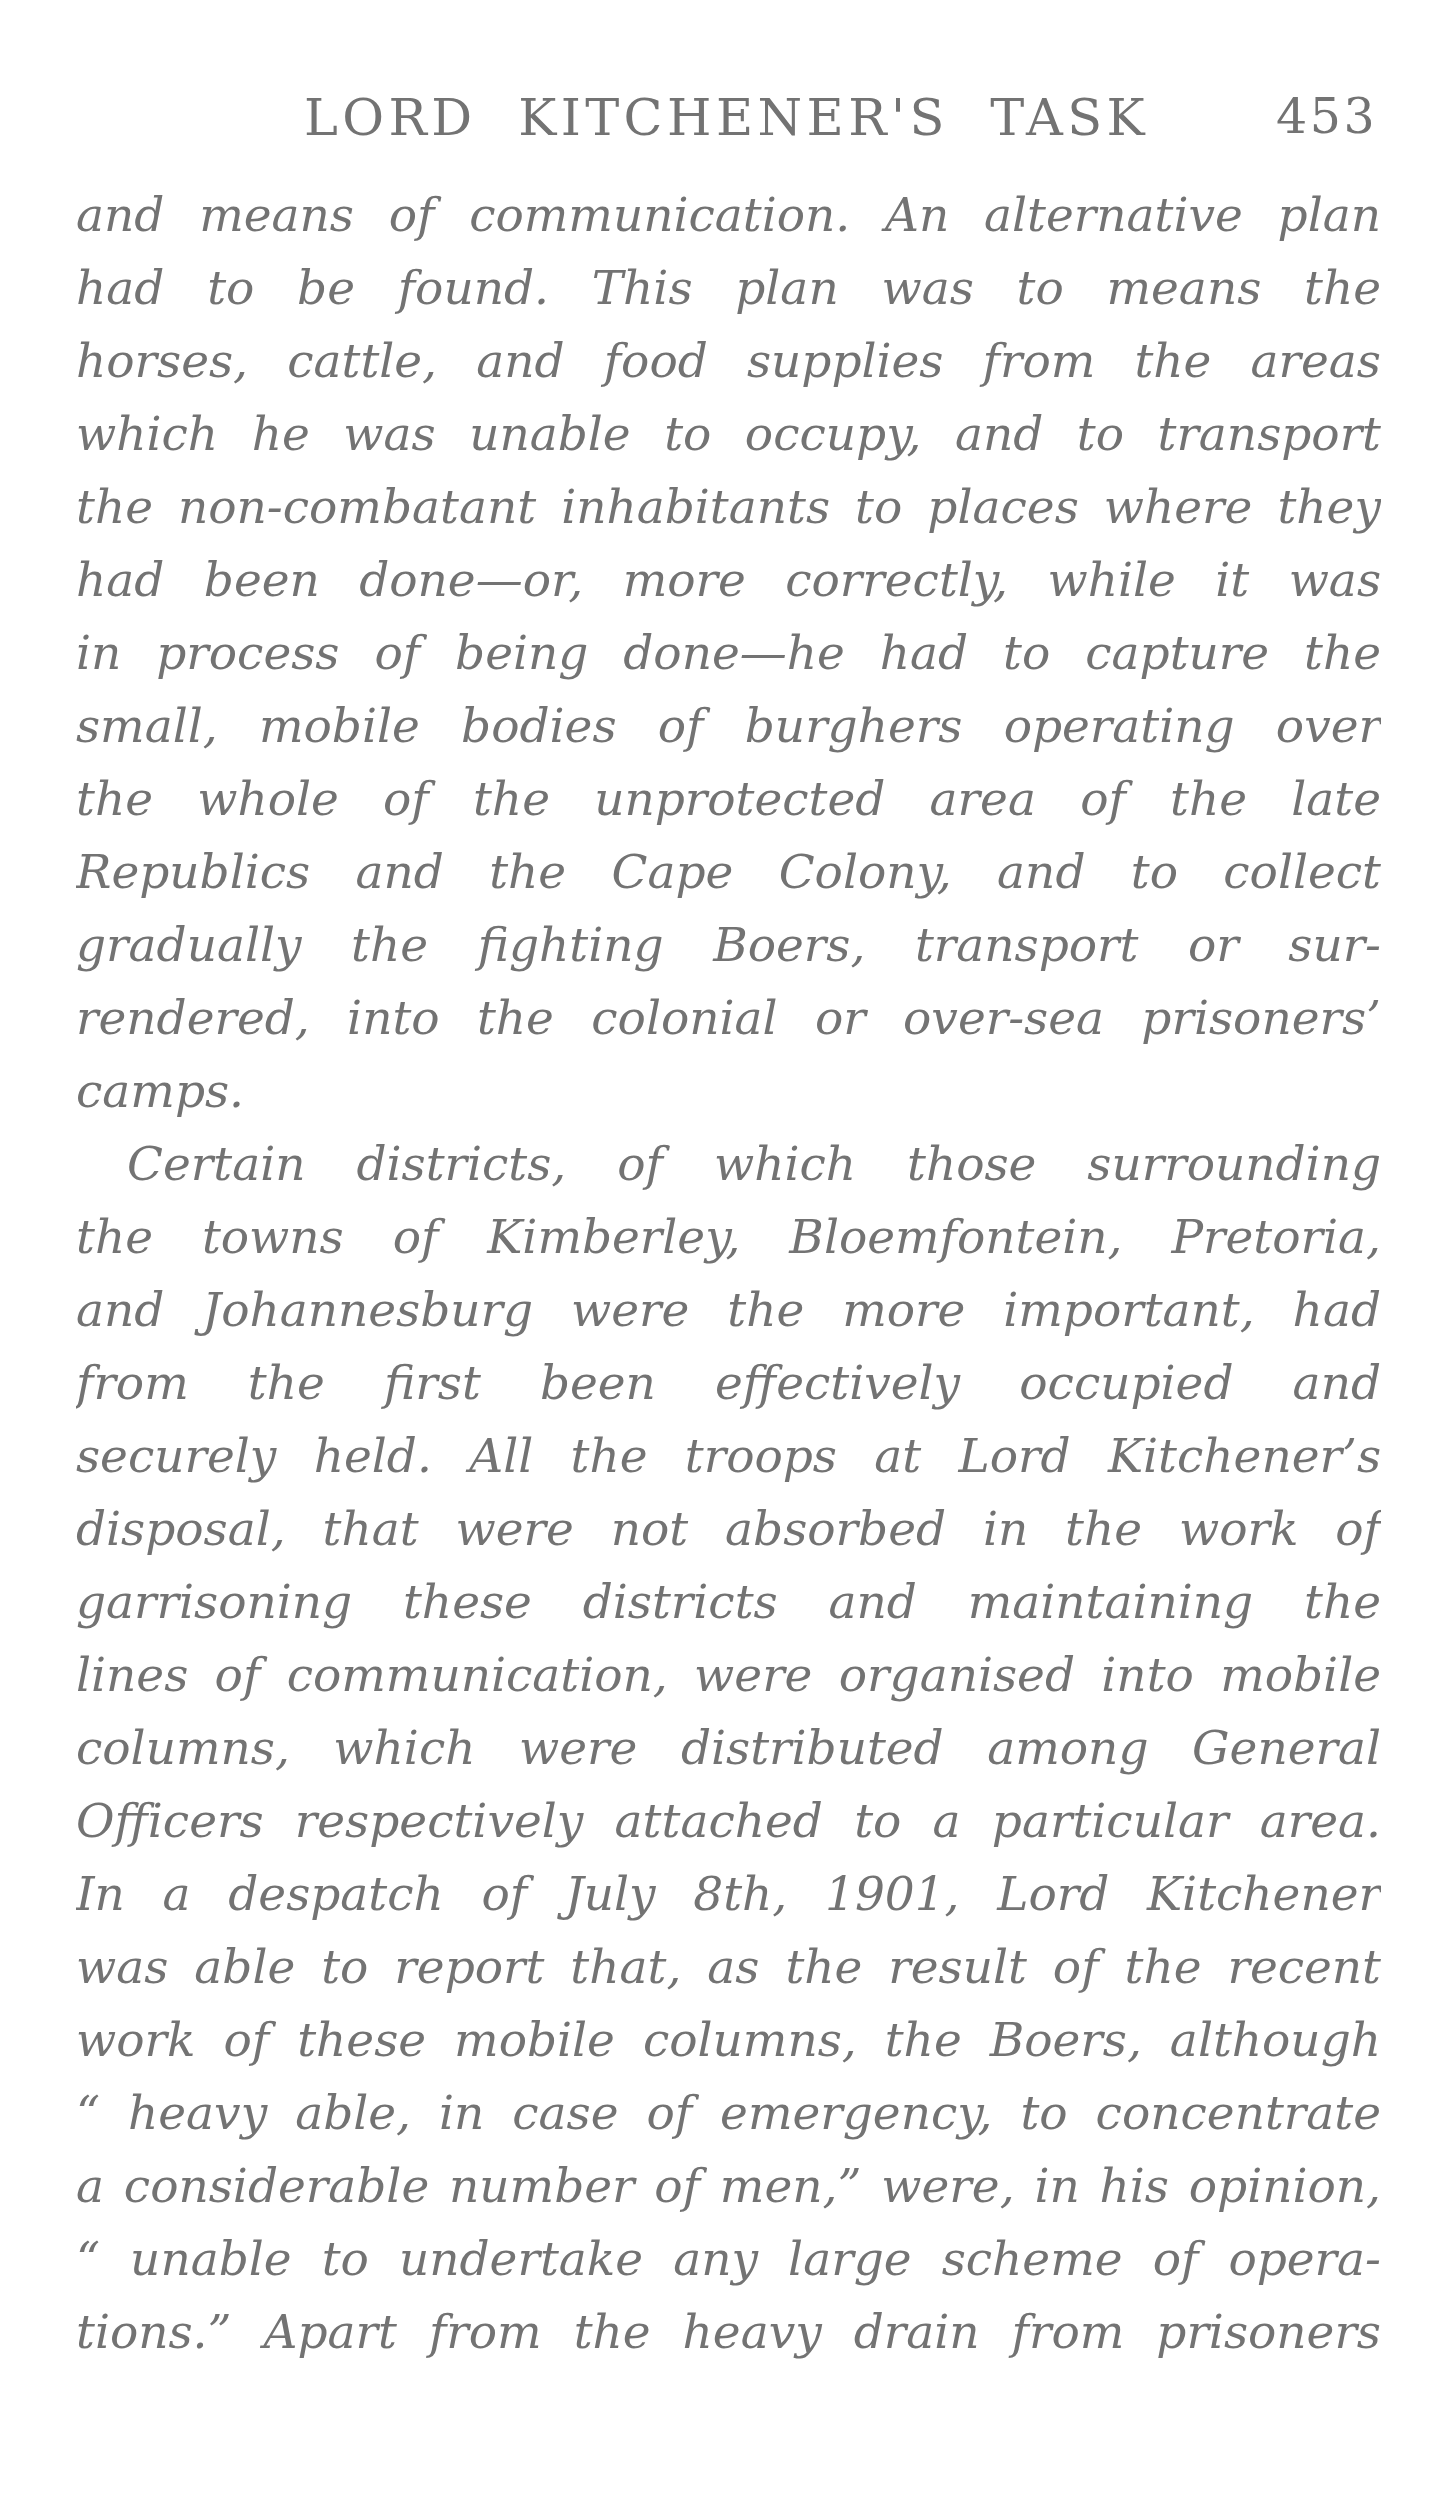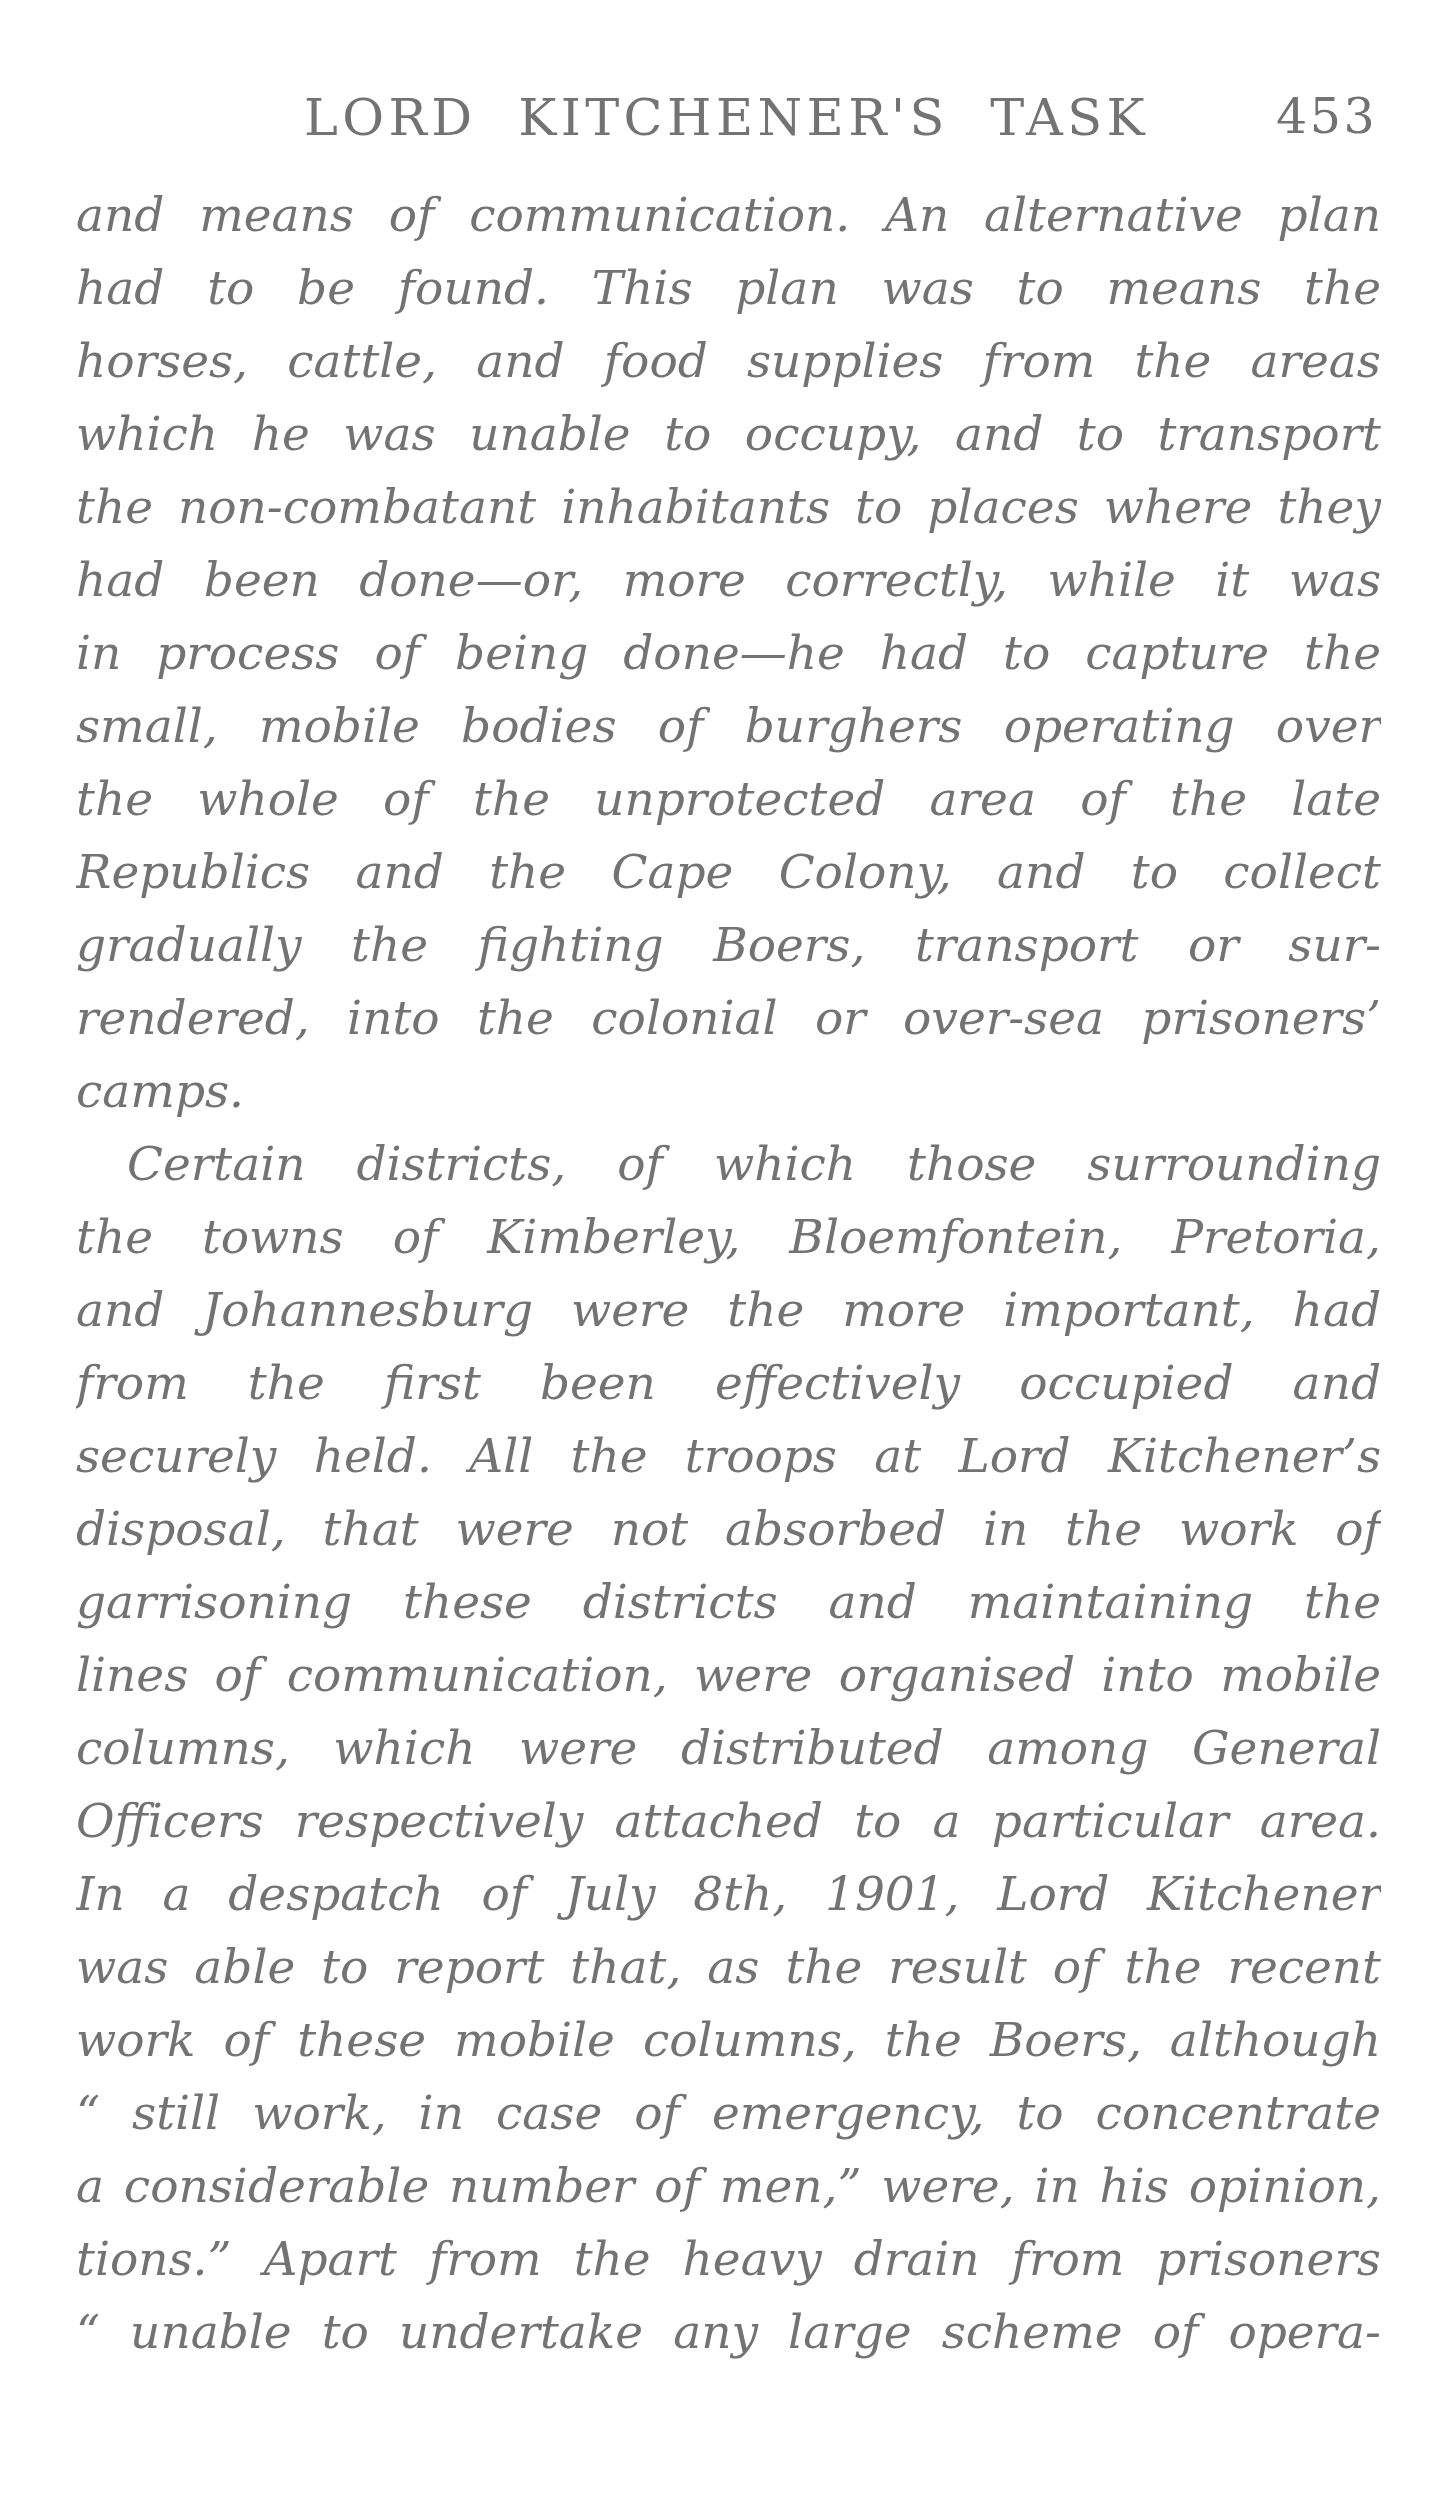--- a/index.html
+++ b/index.html
@@ -101,7 +101,7 @@
     <div class="text-line">In a despatch of July 8th, 1901, Lord Kitchener</div>
     <div class="text-line">was able to report that, as the result of the recent</div>
     <div class="text-line">work of these mobile columns, the Boers, although</div>
-    <div class="text-line">“ still work, in case of emergency, to concentrate</div>
+    <div class="text-line">“ heavy able, in case of emergency, to concentrate</div>
     <div class="text-line">a considerable number of men,” were, in his opinion,</div>
     <div class="text-line">tions.”  Apart from the heavy drain from prisoners</div>
     <div class="text-line">“ unable to undertake any large scheme of opera-</div>

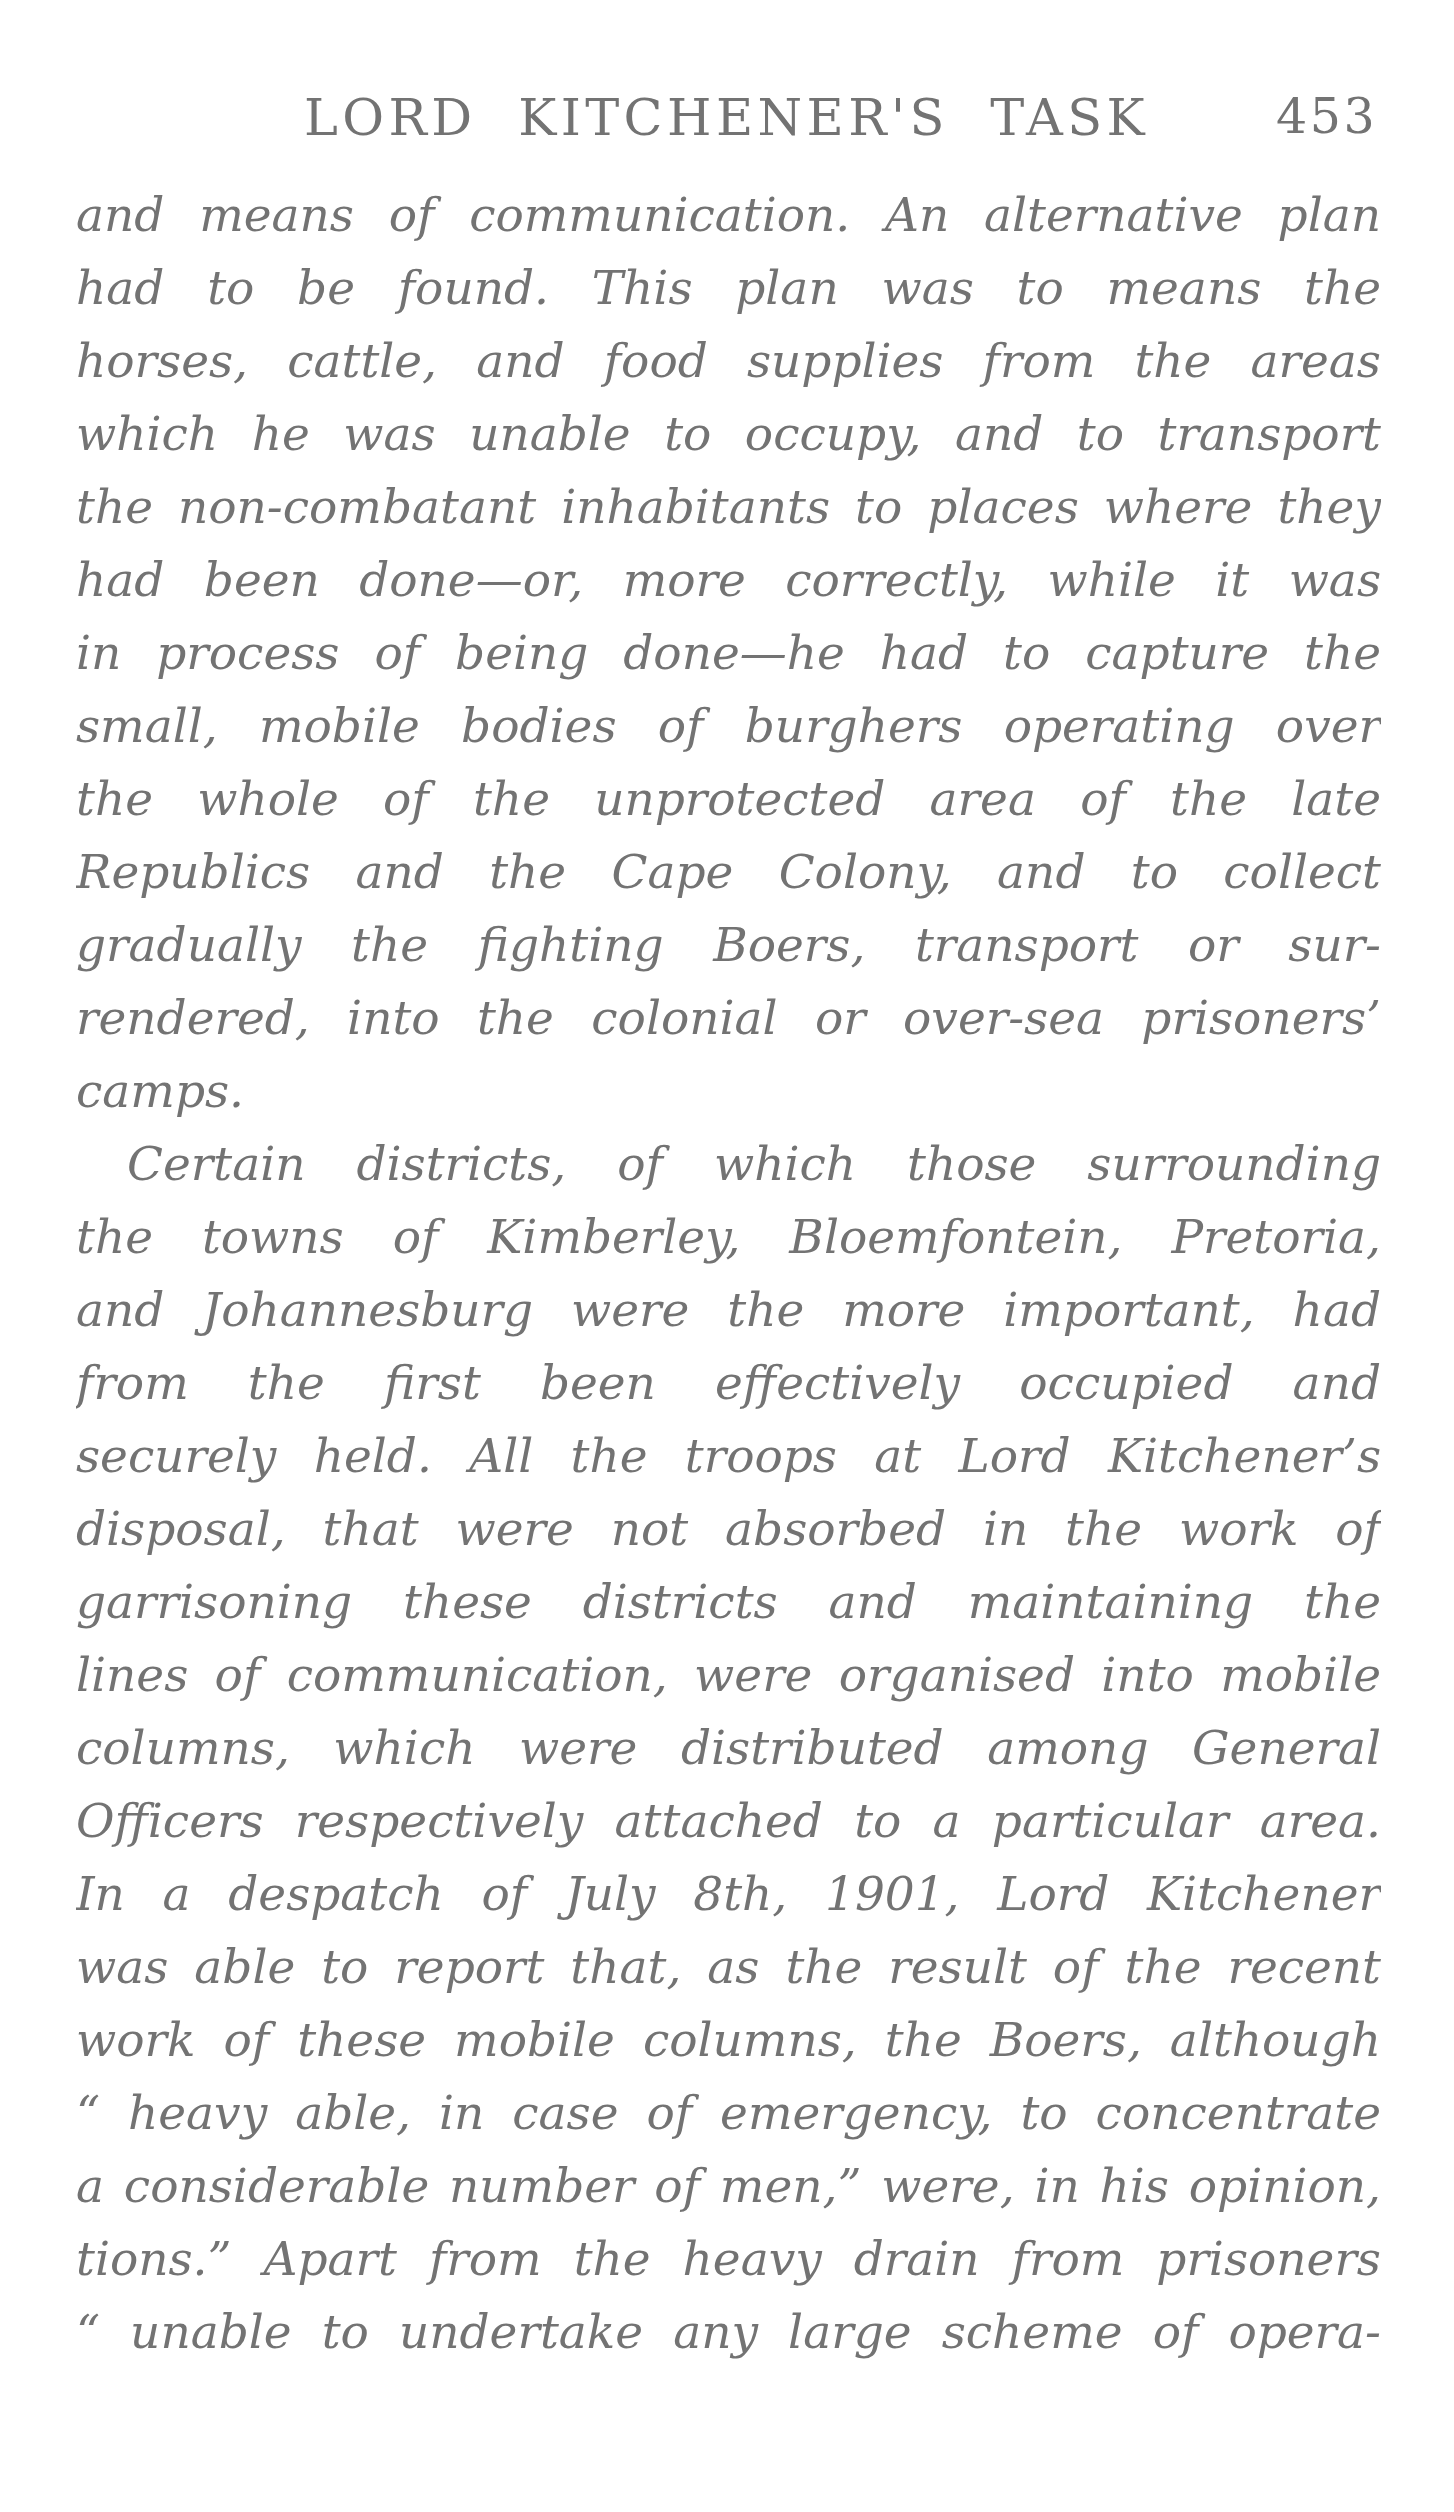--- a/index.html
+++ b/index.html
@@ -103,8 +103,8 @@
     <div class="text-line">work of these mobile columns, the Boers, although</div>
     <div class="text-line">“ heavy able, in case of emergency, to concentrate</div>
     <div class="text-line">a considerable number of men,” were, in his opinion,</div>
+    <div class="text-line">“ unable to undertake any large scheme of opera-</div>
     <div class="text-line">tions.”  Apart from the heavy drain from prisoners</div>
-    <div class="text-line">“ unable to undertake any large scheme of opera-</div>
   </div>
 
 </div>

